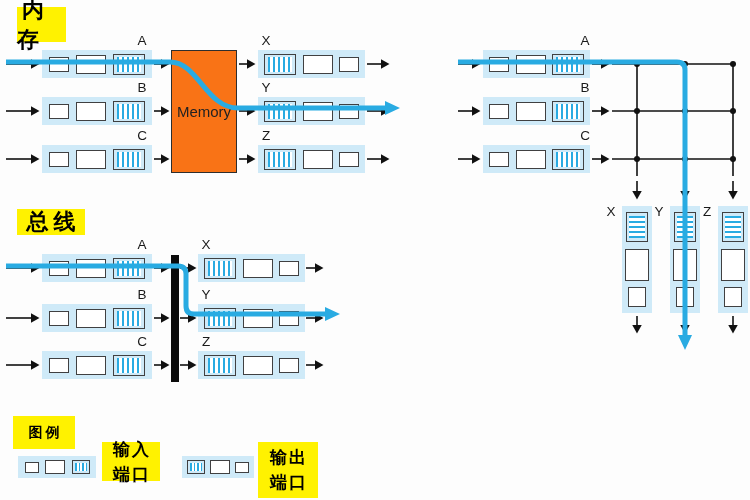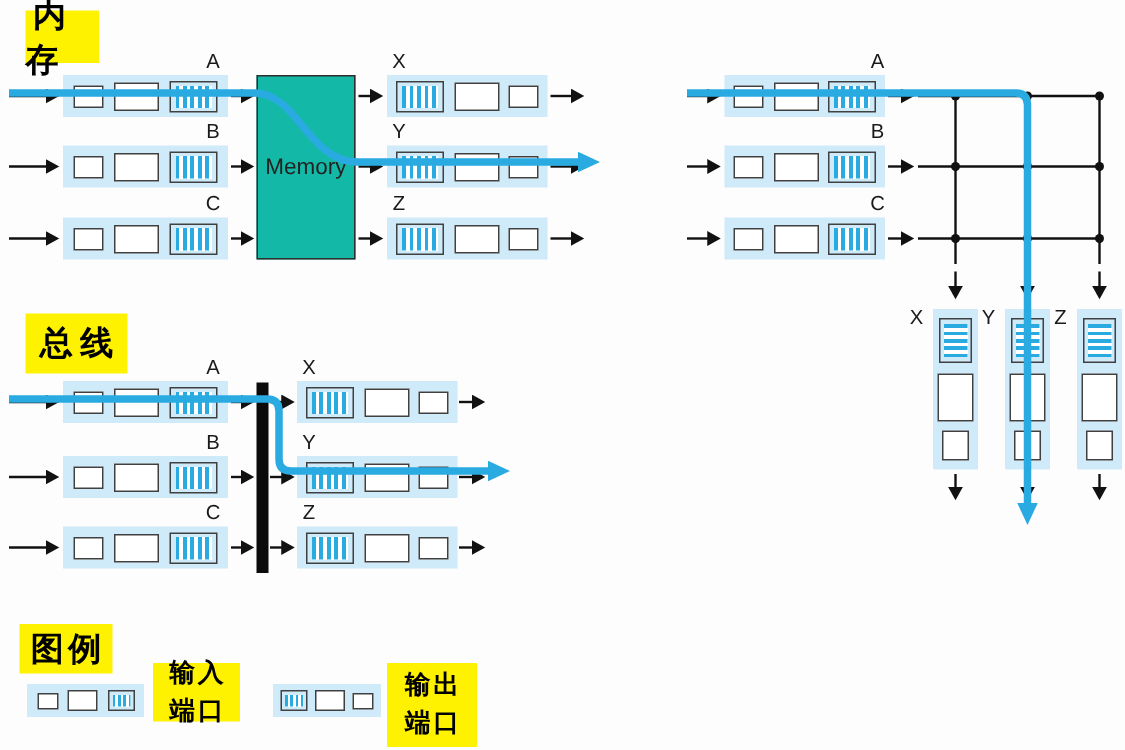--- a/index.html
+++ b/index.html
@@ -64,7 +64,7 @@
   
   .membox{
     position:absolute;left:171px;top:50px;width:66px;height:123px;
-    background:#14b8a6;border:1.8px solid #2e2e2e;box-sizing:border-box;
+    background:#f97316;border:1.8px solid #2e2e2e;box-sizing:border-box;
     display:flex;align-items:center;justify-content:center;
     font-size:15px;color:#222;
   }

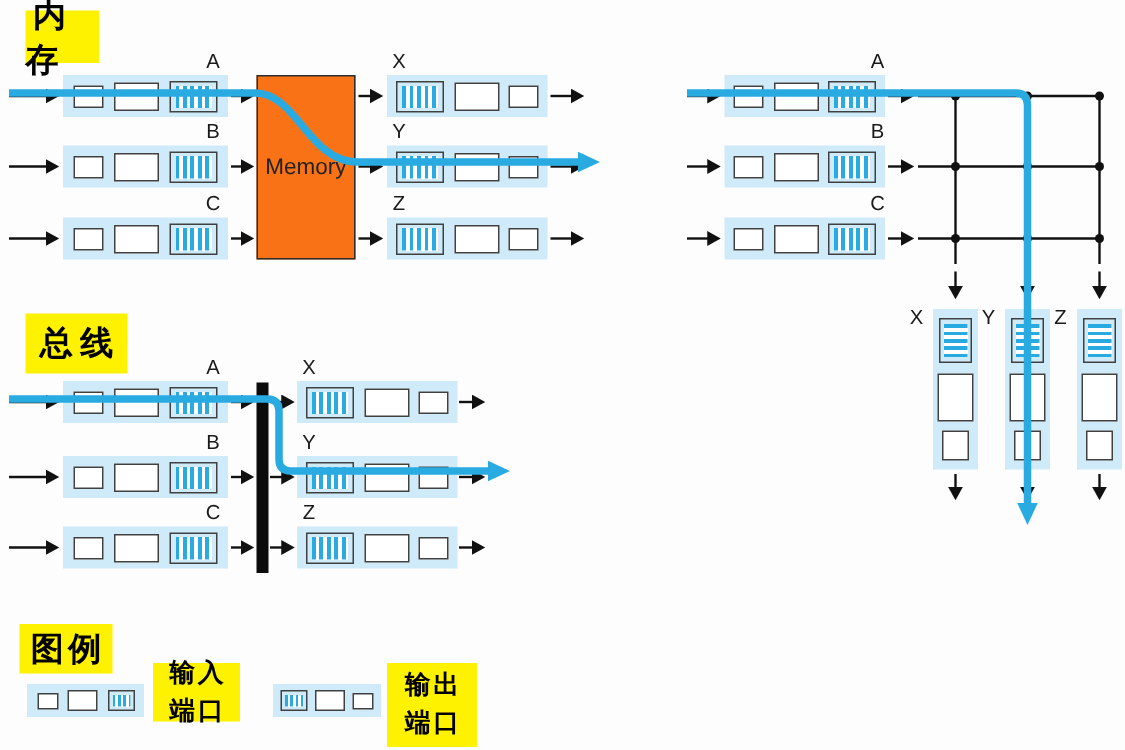--- a/index.html
+++ b/index.html
@@ -168,7 +168,7 @@
   </div>
 
   <div class="layer">
-    <div class="ylabel big" style="left:17px;top:209px;width:68px;height:40px;">总线</div>
+    <div class="ylabel big" style="left:17px;top:209px;width:68px;height:26px;">总线</div>
 
     <span class="pl" style="left:134px;top:237px;">A</span>
     <span class="pl" style="left:134px;top:287px;">B</span>

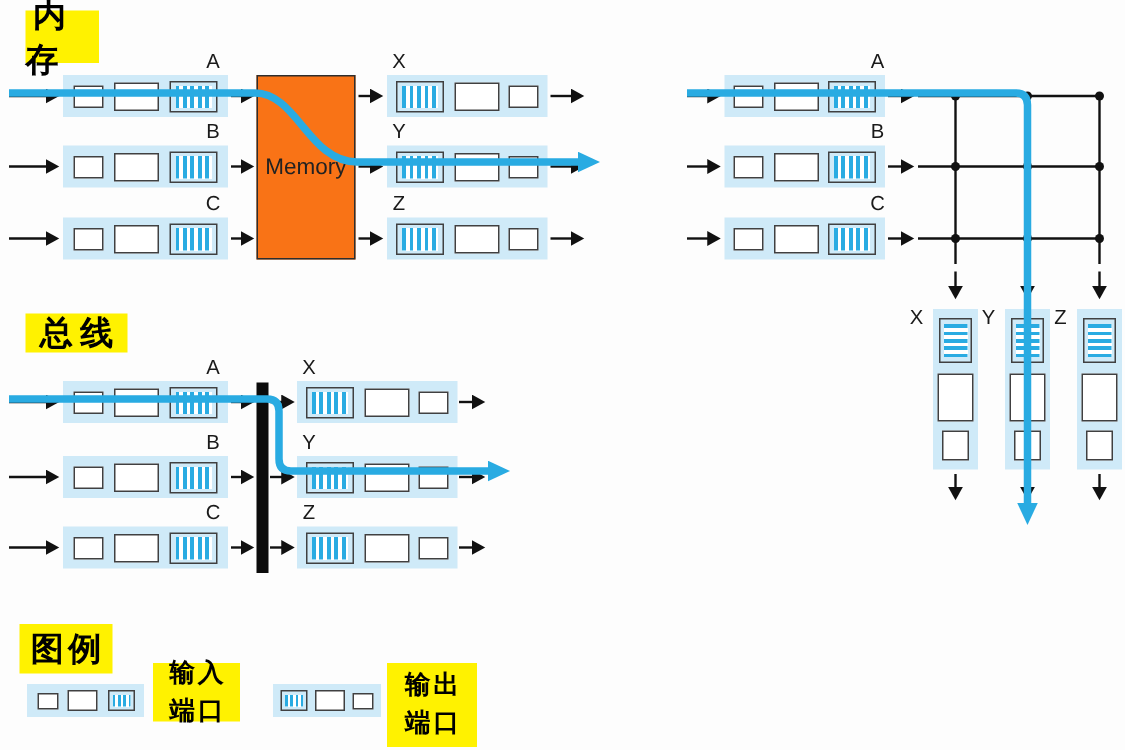--- a/index.html
+++ b/index.html
@@ -16,7 +16,7 @@
     font-family:"DejaVu Sans","Liberation Sans",sans-serif;
   }
   .ylabel.big{font-size:22px;}
-  .ylabel.mid{font-size:22px;letter-spacing:3px;text-indent:3px;}
+  .ylabel.mid{font-size:14px;letter-spacing:3px;text-indent:3px;}
   .ylabel.two{flex-direction:column;font-size:17px;line-height:1.45;letter-spacing:2px;text-indent:2px;}
   
   .hport{

